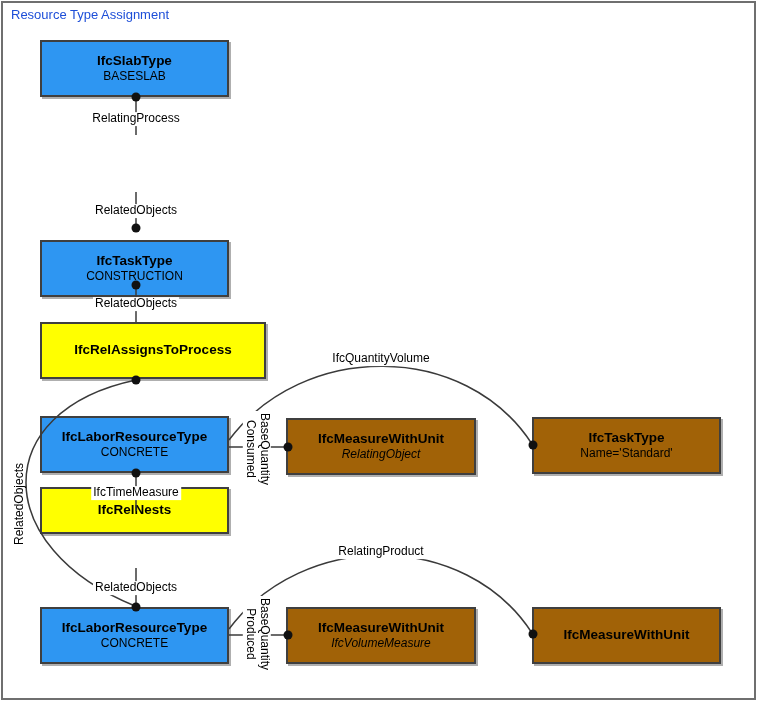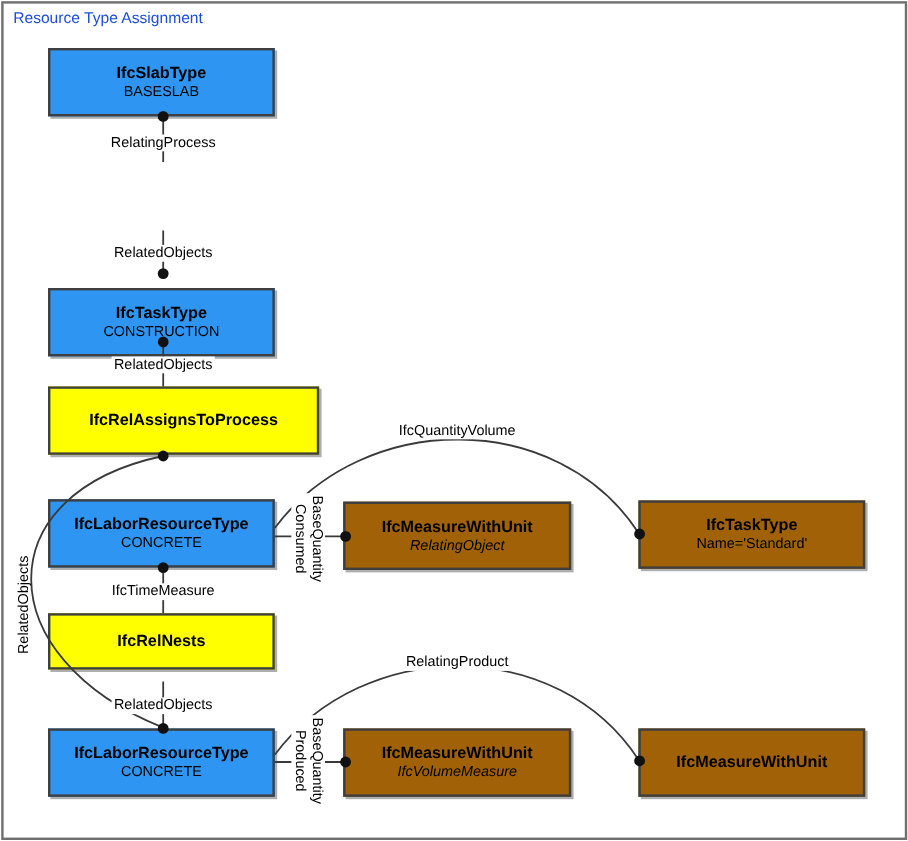--- a/index.html
+++ b/index.html
@@ -49,7 +49,7 @@
     <div class="node-sub">CONCRETE</div>
   </div>
 
-  <div class="node node-yellow" style="left:37px;top:508px;width:189px;height:47px">
+  <div class="node node-yellow" style="left:37px;top:484px;width:189px;height:47px">
     <div class="node-title">IfcRelNests</div>
   </div>
 

